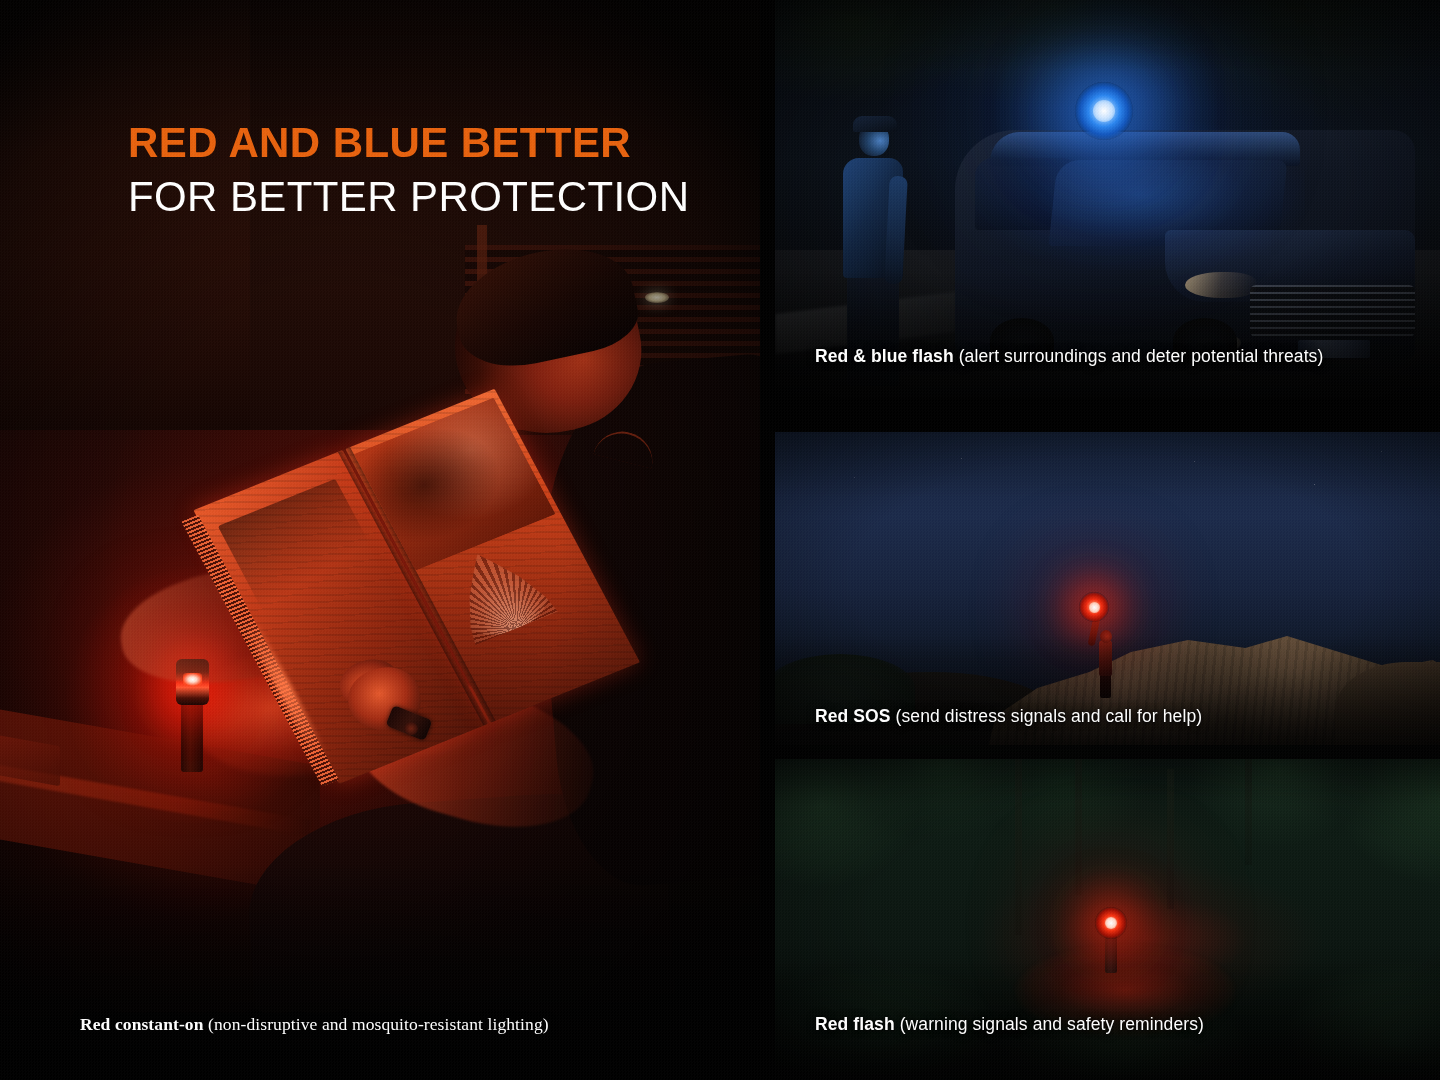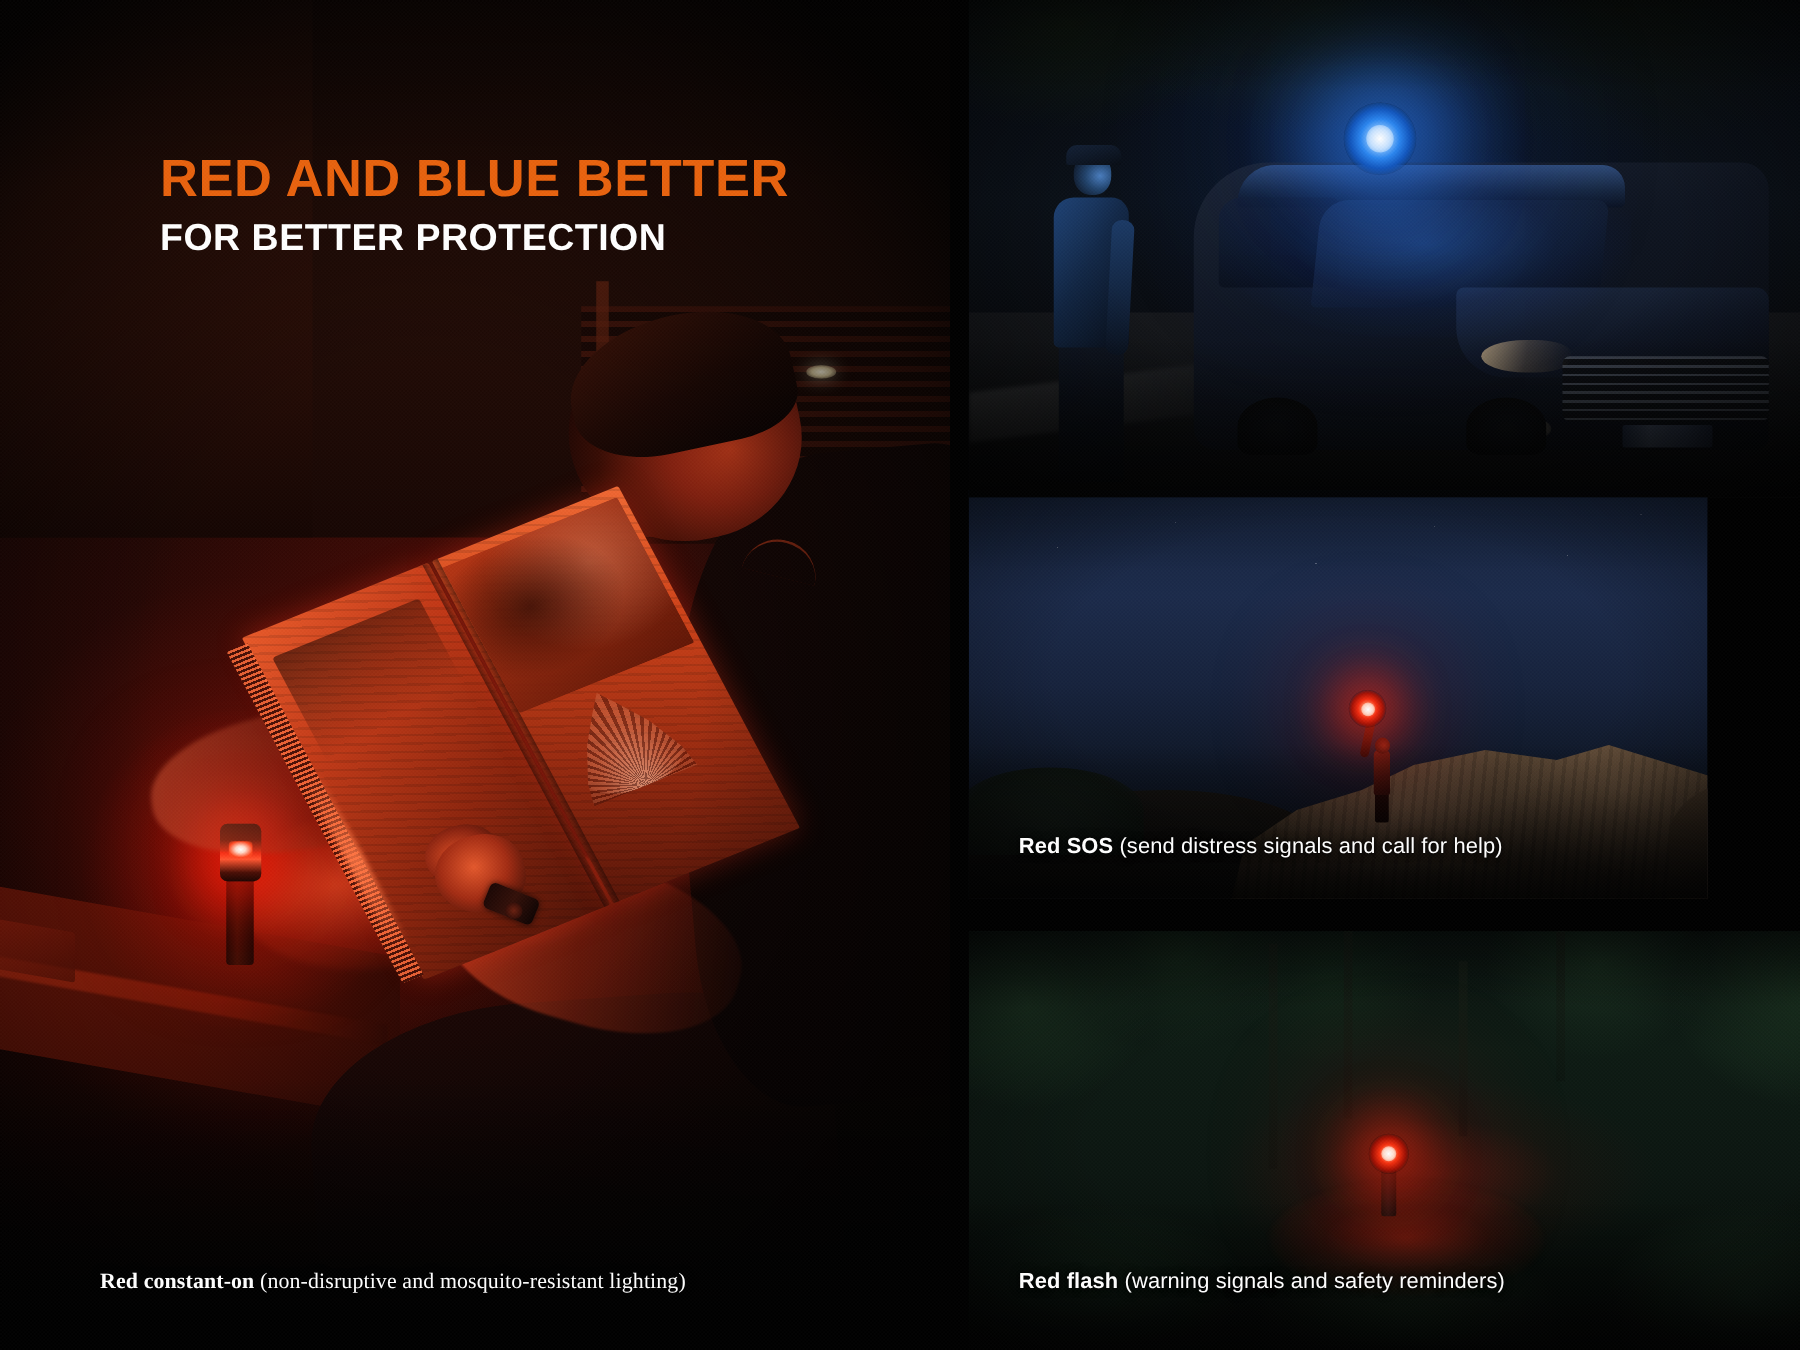--- a/index.html
+++ b/index.html
@@ -30,7 +30,7 @@
     line-height:1.0;margin-bottom:12px;
   }
   .headline .l2{
-    color:#fff;font-weight:bold;font-size:30px;letter-spacing:.4px;
+    color:#fff;font-weight:normal;font-size:42px;letter-spacing:.4px;
     line-height:1.0;
   }
 

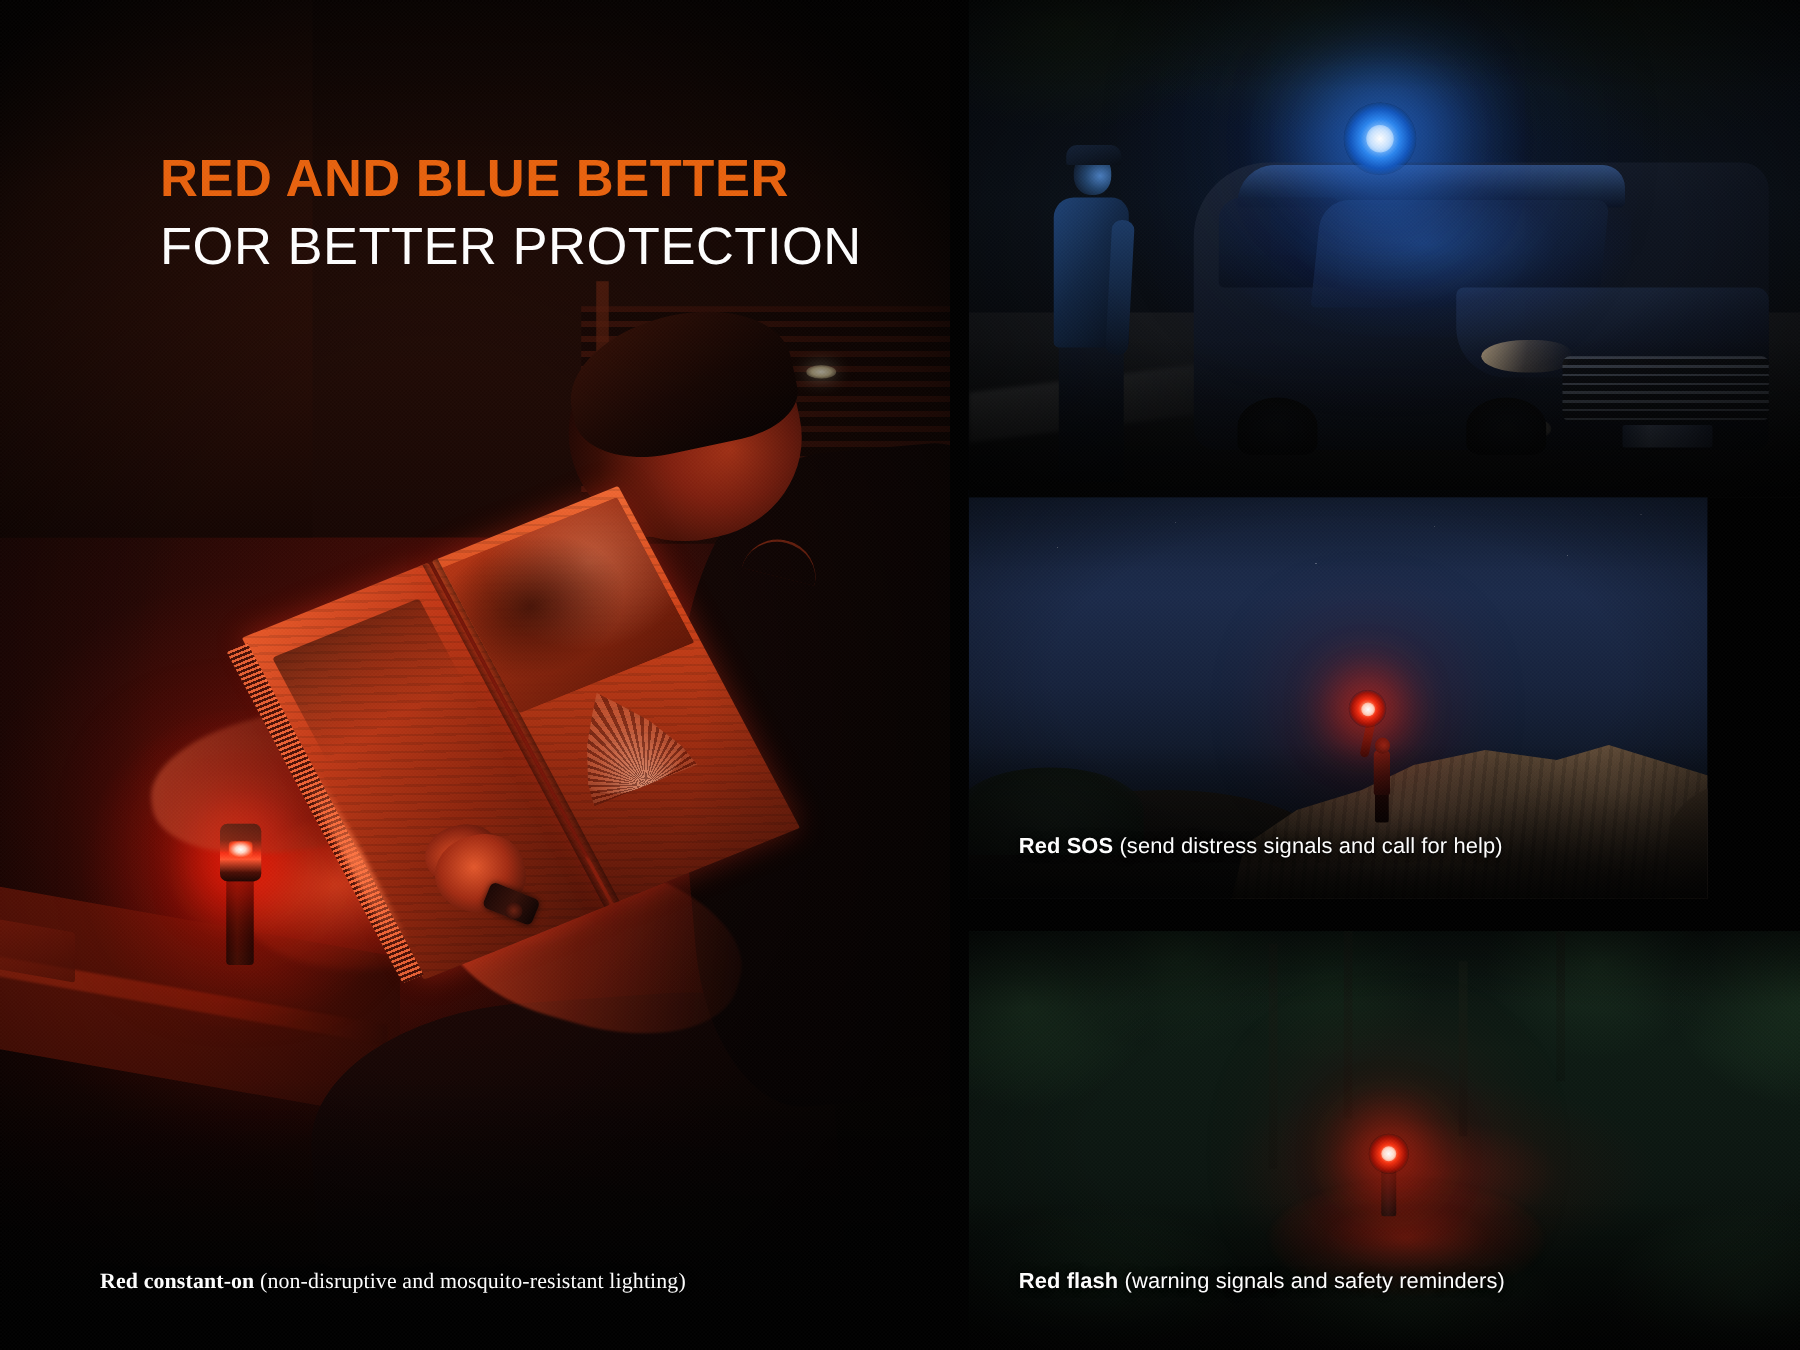--- a/index.html
+++ b/index.html
@@ -423,6 +423,10 @@
       <div class="vig-rt"></div>
     </div>
 
+    <div class="caption" style="left:40px;top:346px;">
+      <span class="lead">Red &amp; blue flash</span>
+      <span class="sub"> (alert surroundings and deter potential threats)</span>
+    </div>
   </div>
 
   <div class="panel" id="p-rm">

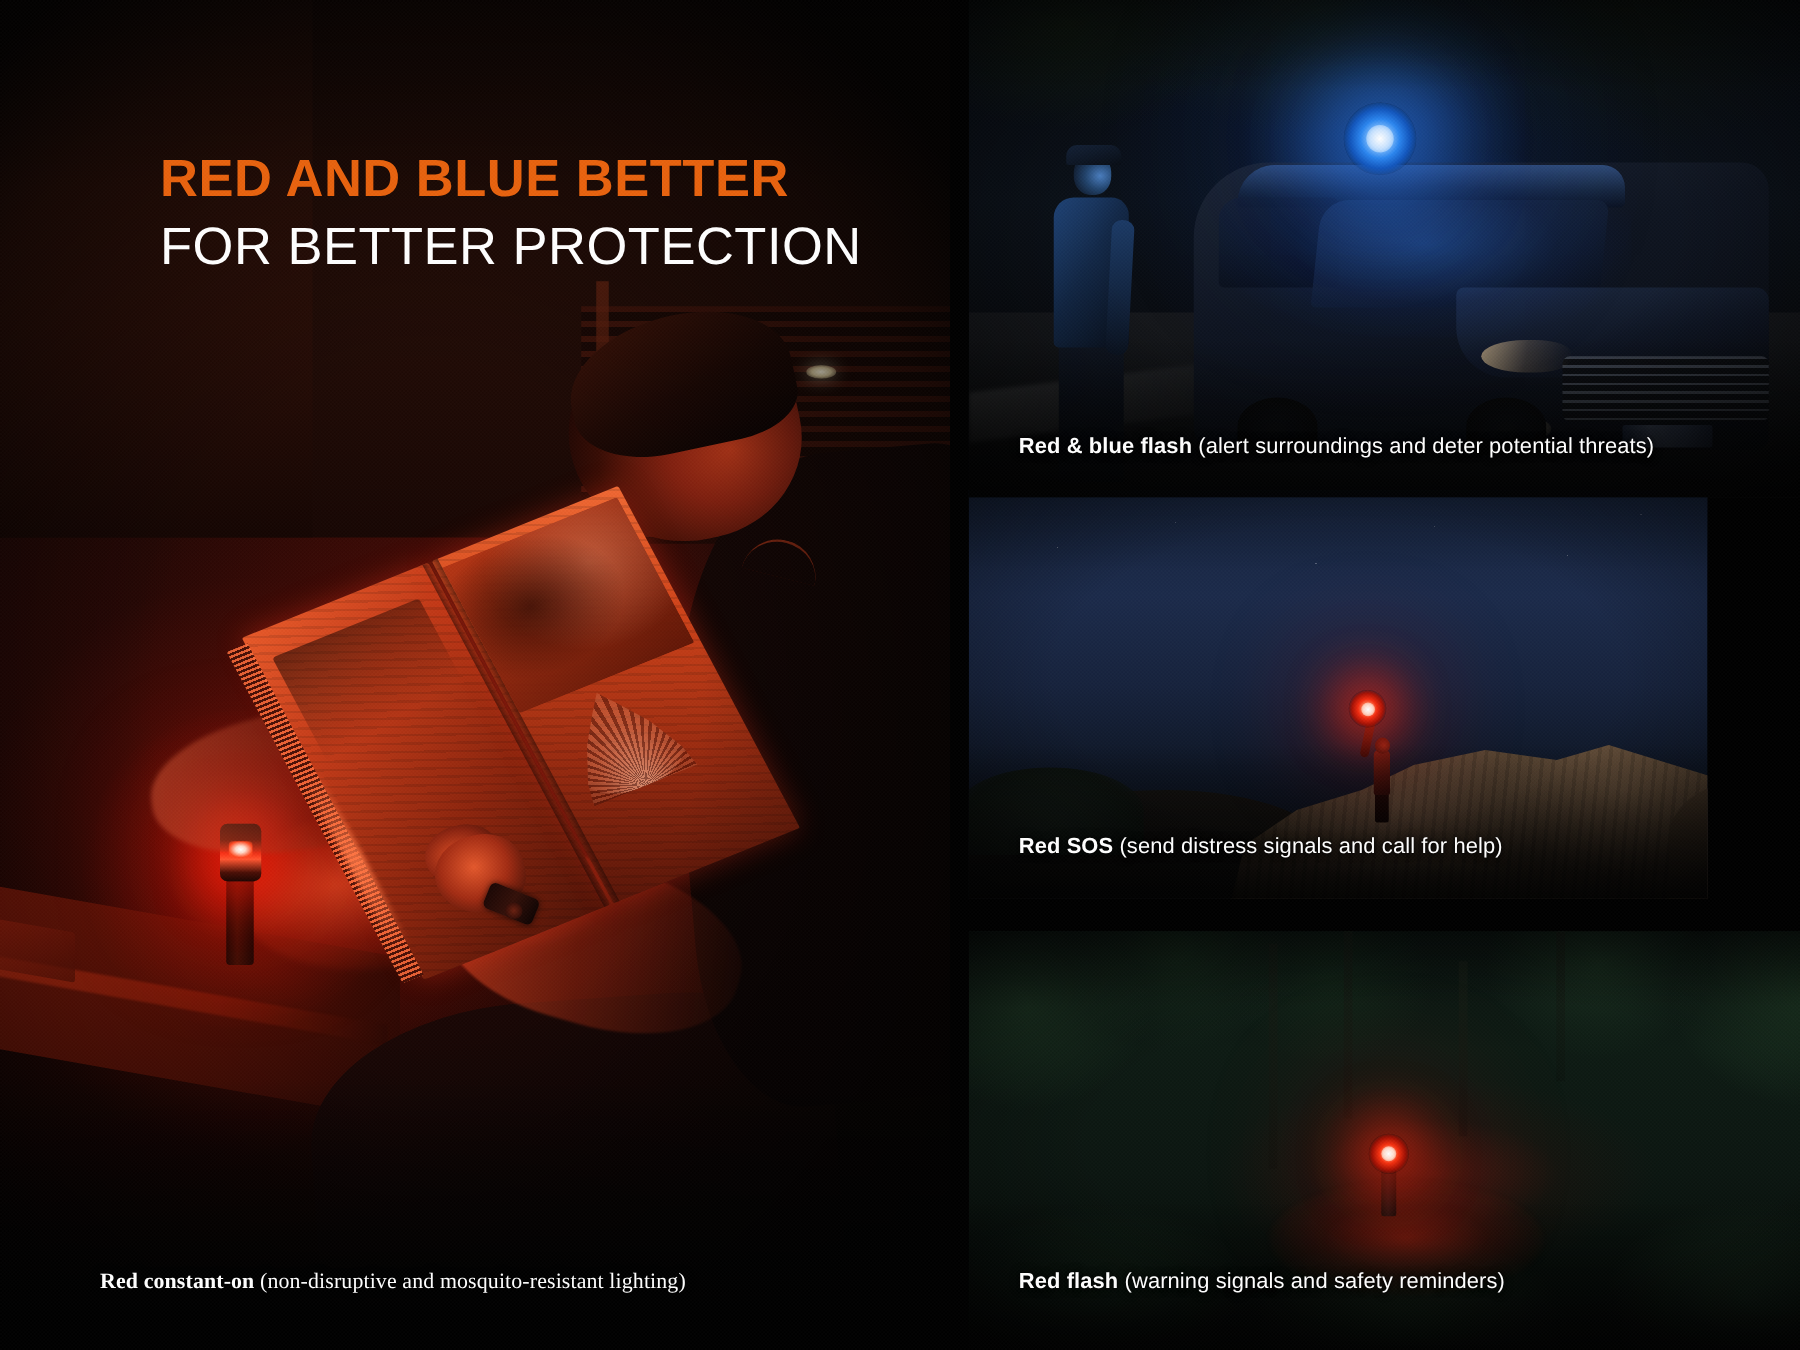--- a/index.html
+++ b/index.html
@@ -240,7 +240,7 @@
         linear-gradient(180deg,rgba(0,0,0,.45) 0%,rgba(0,0,0,0) 18%,rgba(0,0,0,0) 68%,rgba(0,0,0,.85) 100%);}
 
   
-  #p-rm{left:775px;top:392px;width:555px;height:327px;padding-left:36px;}
+  #p-rm{left:775px;top:432px;width:666px;height:327px;}
   #p-rm .scene{background:linear-gradient(180deg,#16243f 0%,#1b2a4a 26%,#16223c 48%,#0d1524 70%,#070b13 100%);}
   .stars{position:absolute;inset:0;opacity:.5;
       background-image:

